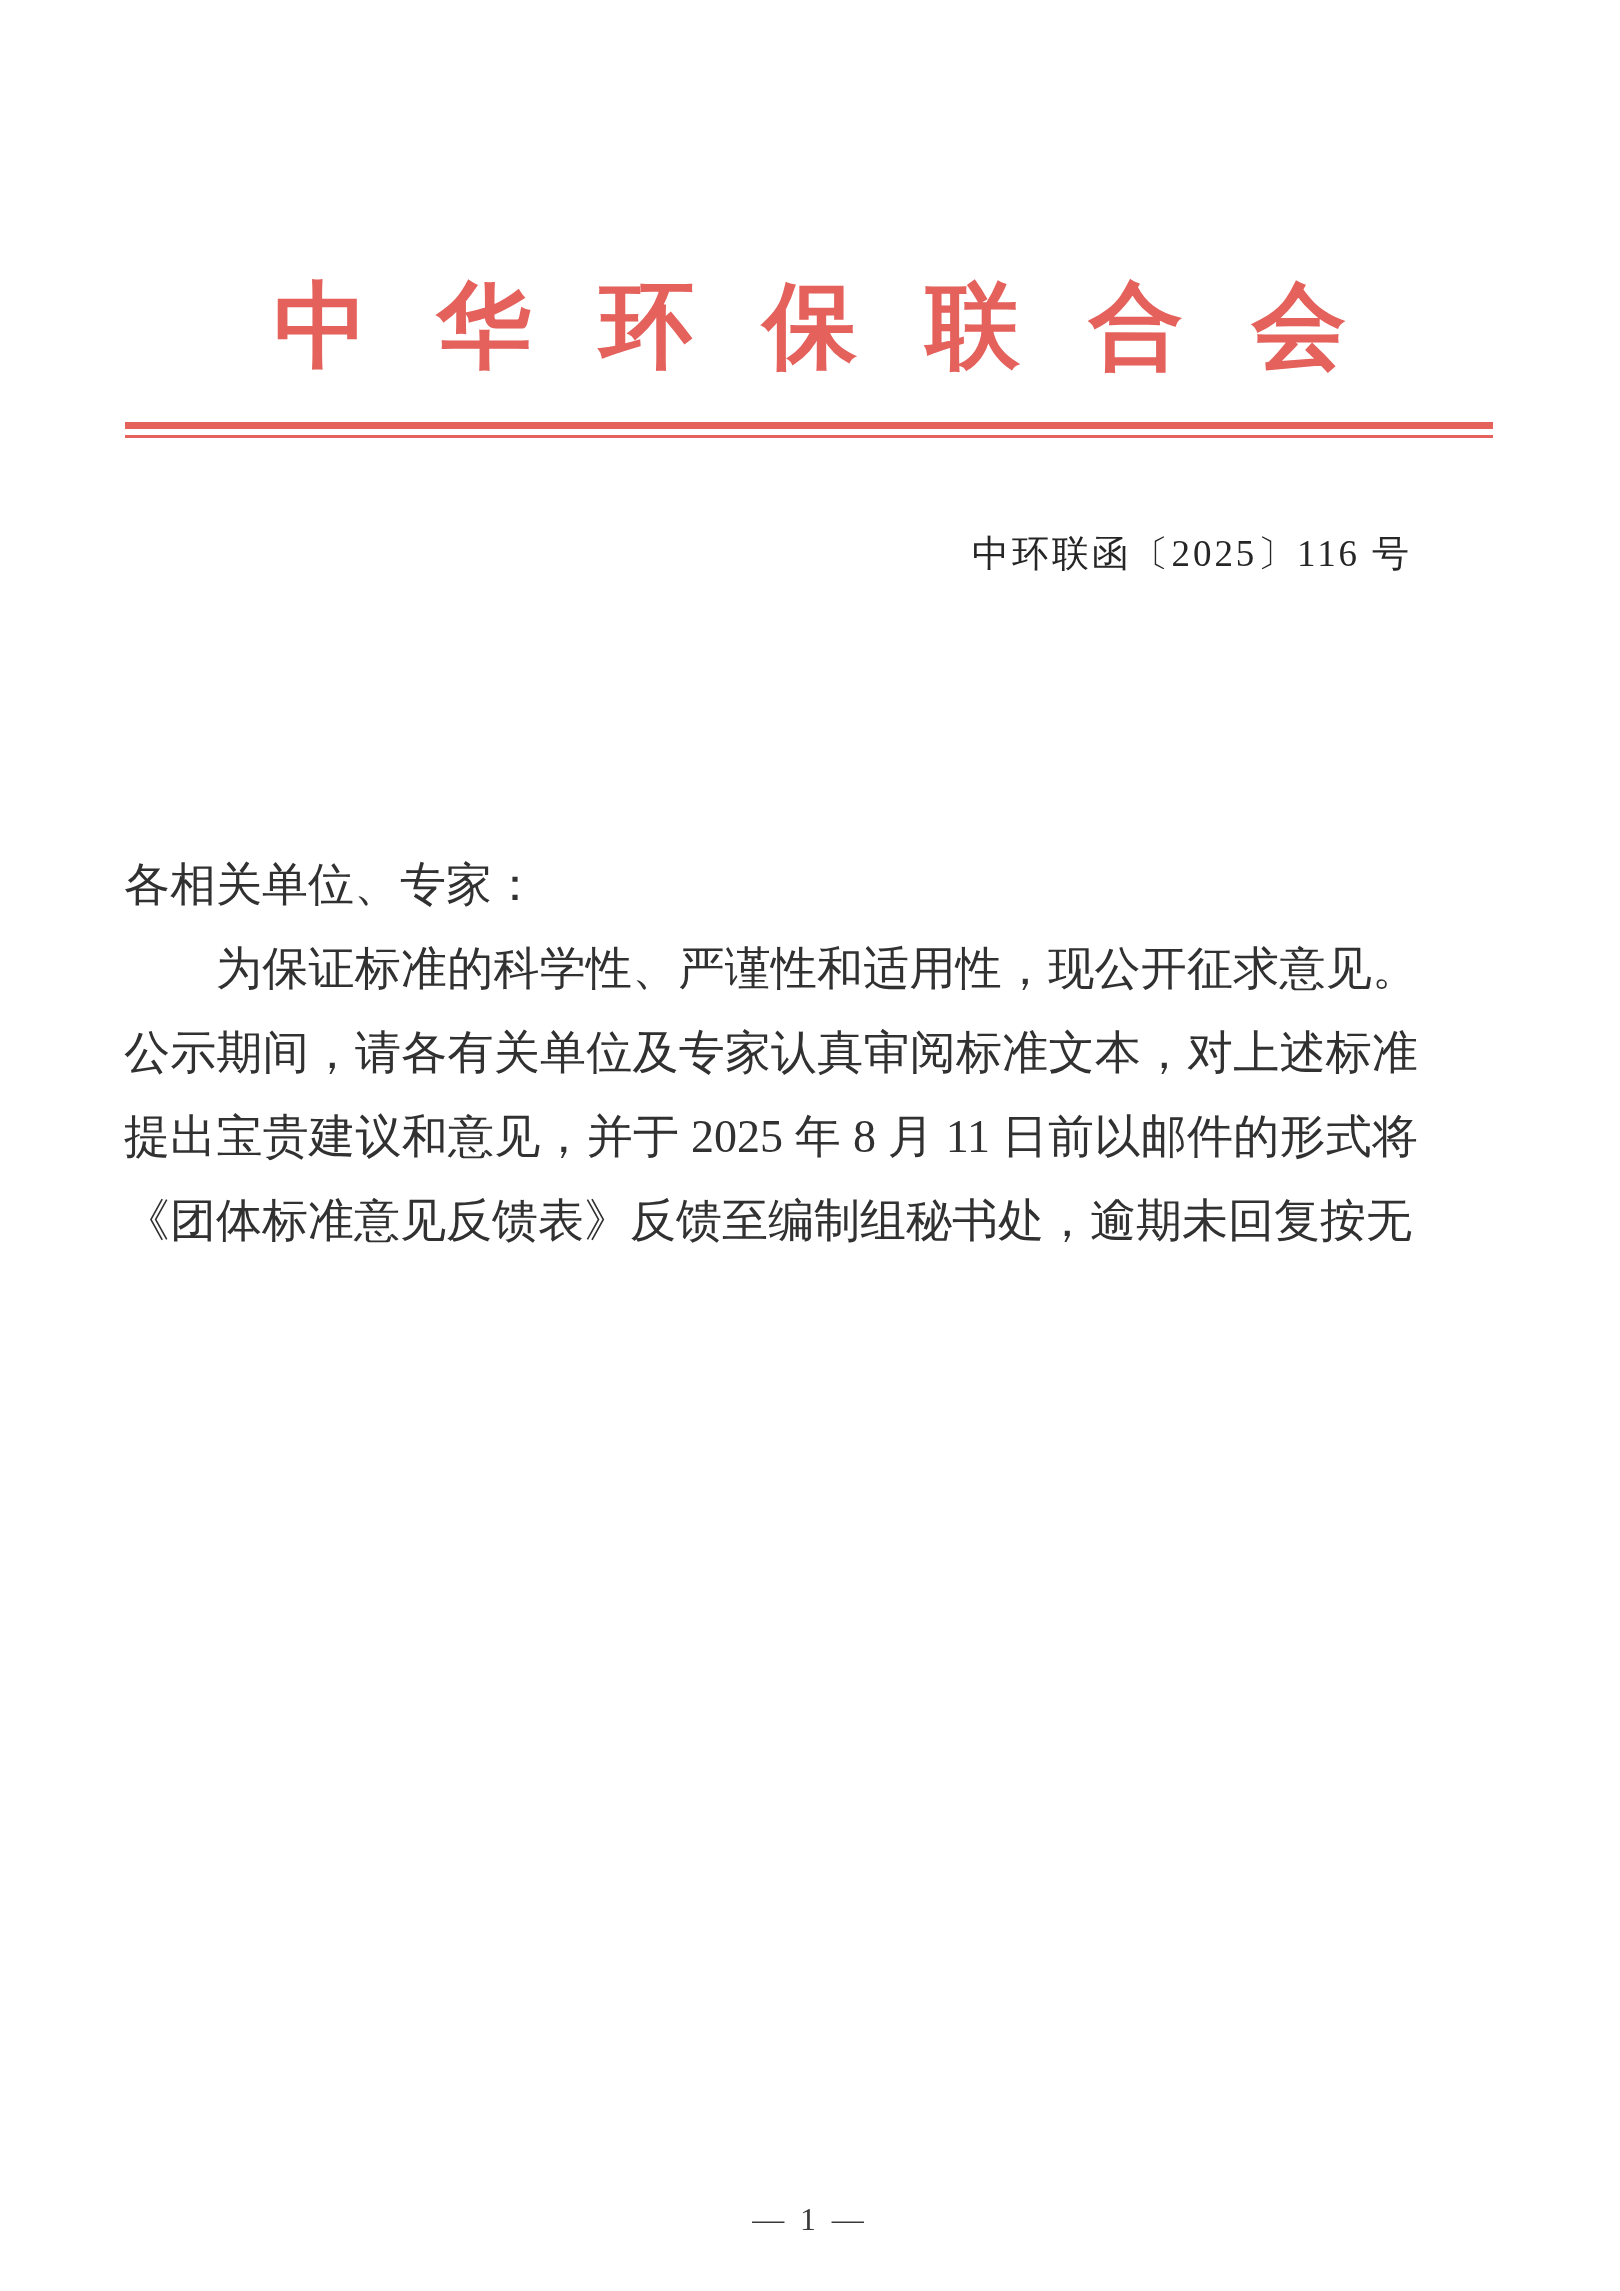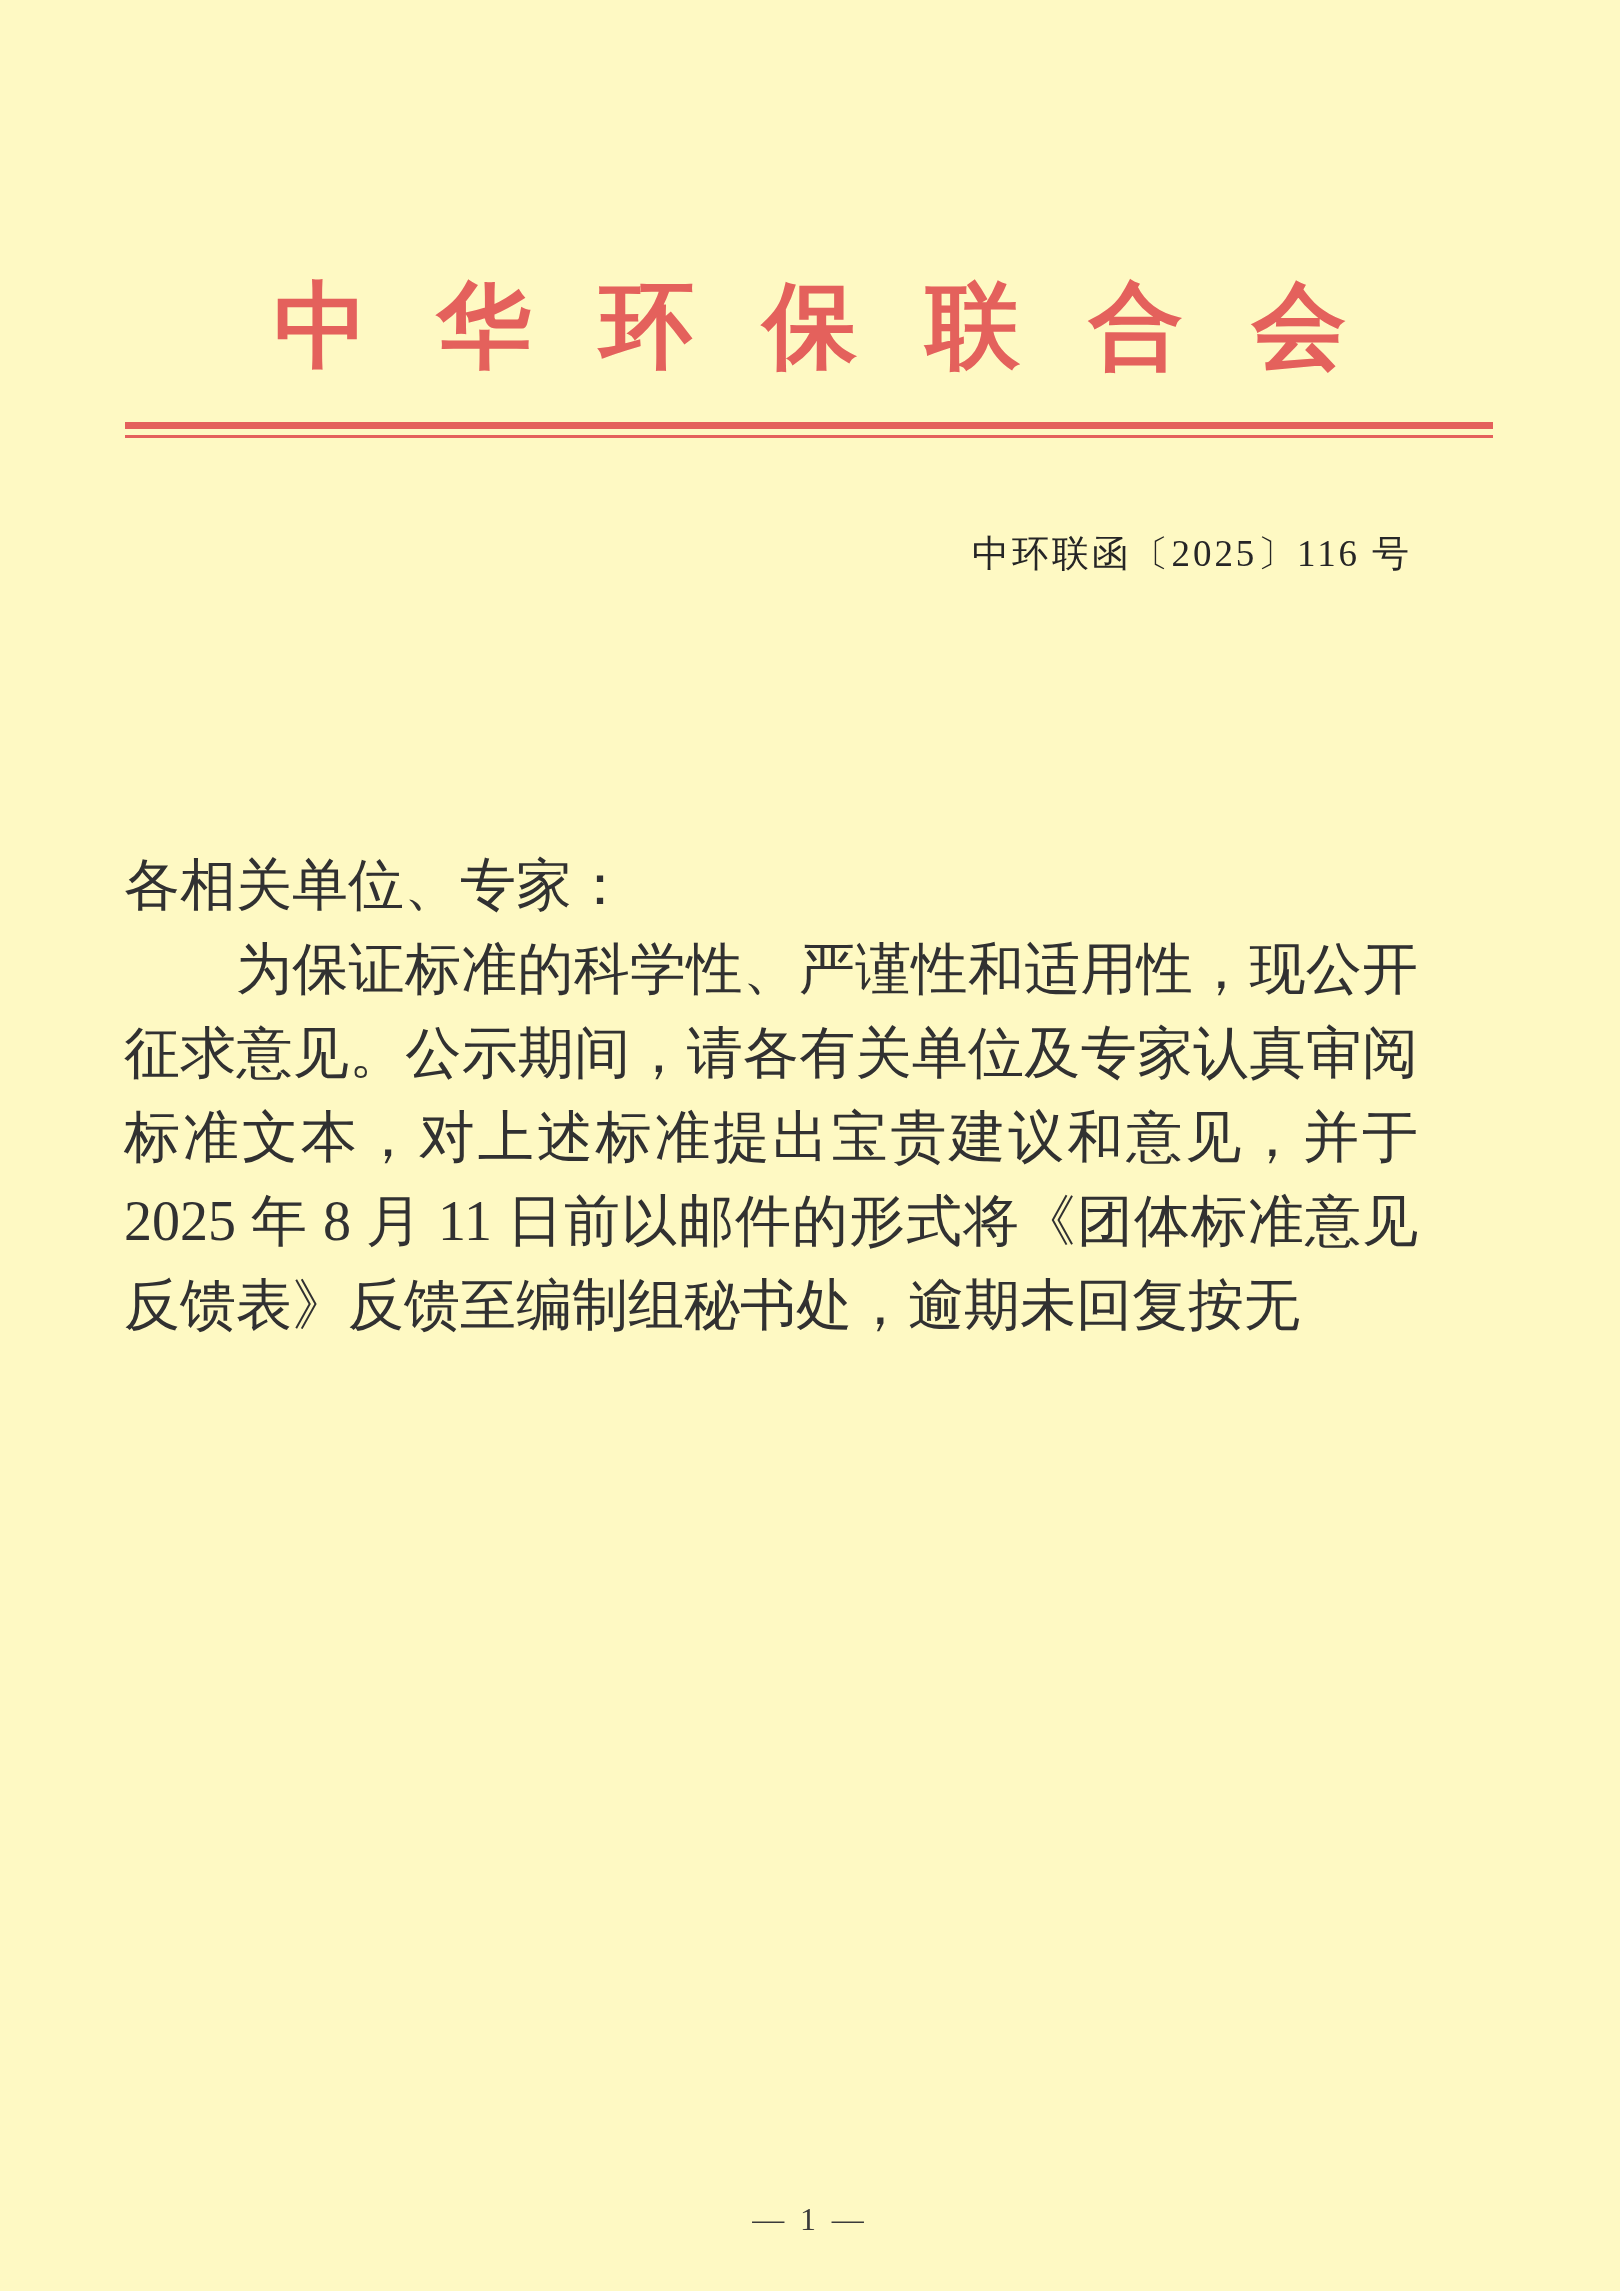--- a/index.html
+++ b/index.html
@@ -13,7 +13,7 @@
     position: relative;
     width: 1620px;
     height: 2292px;
-    background: #fef9c3;
+    background: #ffffff;
     overflow: hidden;
     color: #2e2e2e;
   }

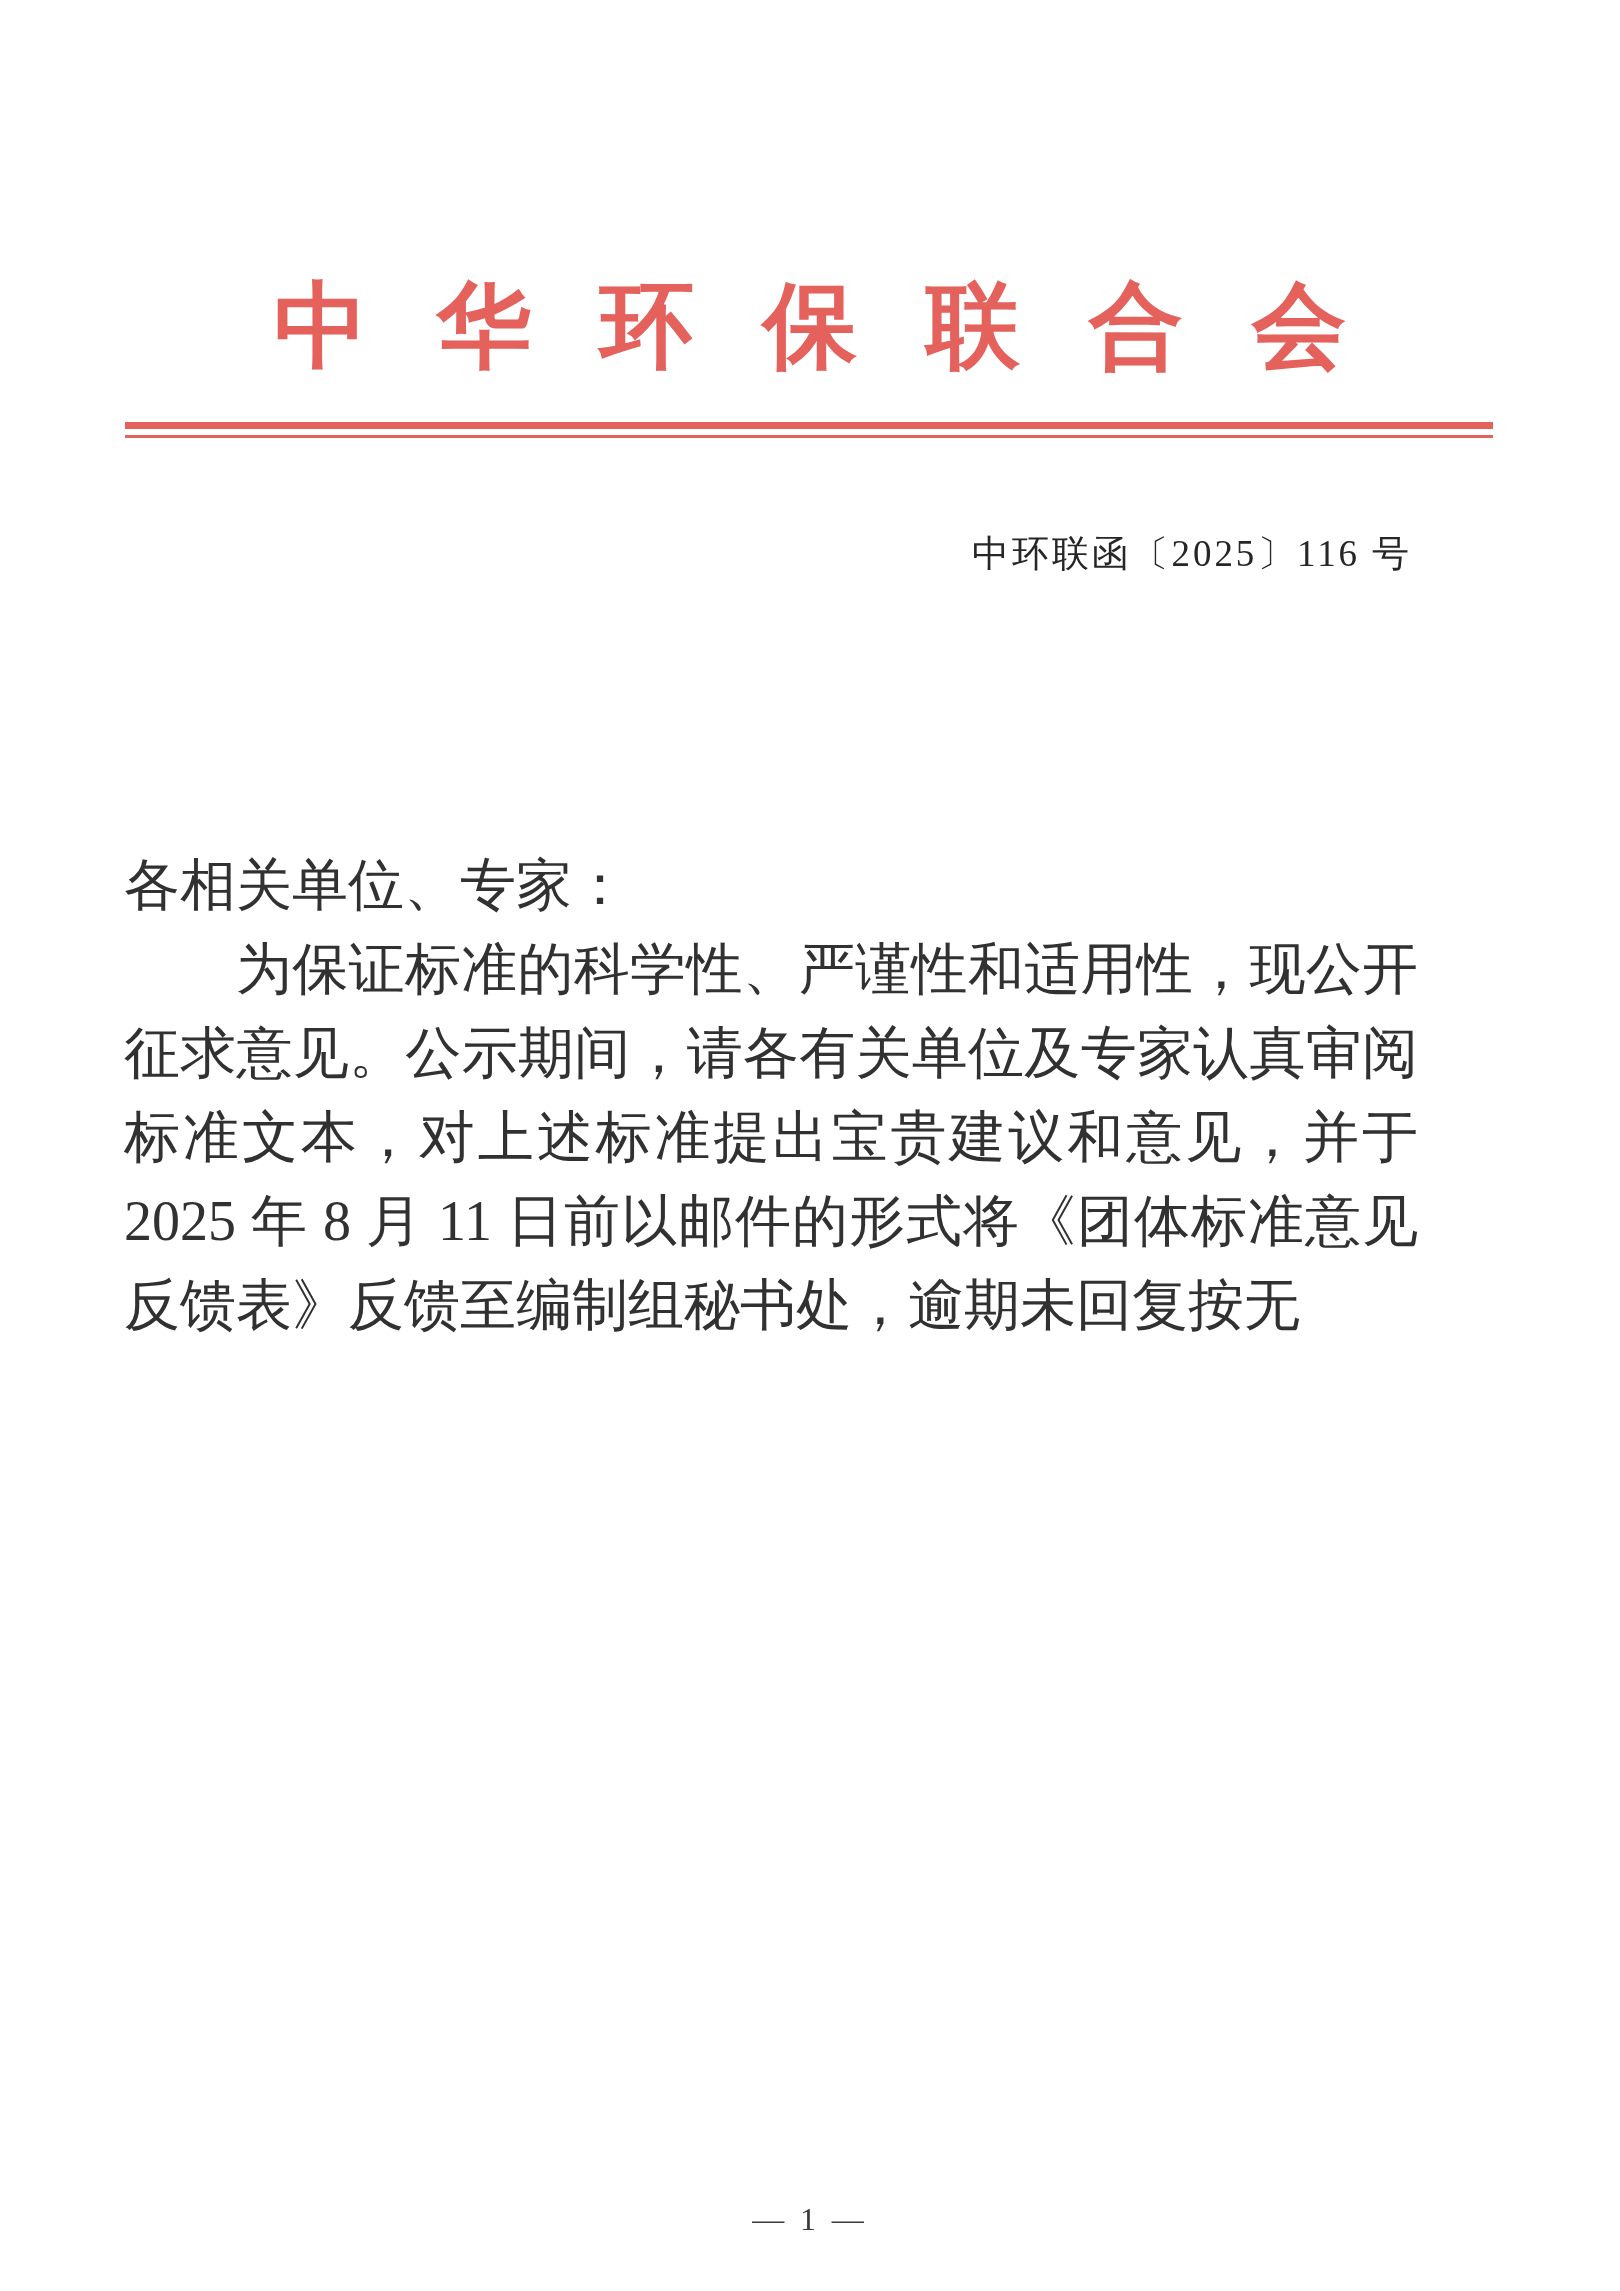--- a/index.html
+++ b/index.html
@@ -66,7 +66,7 @@
     top: 843px;
     left: 124px;
     width: 1294px;
-    font-size: 56px;
+    font-size: 46px;
     line-height: 84px;
     text-align: justify;
     color: #313131;

